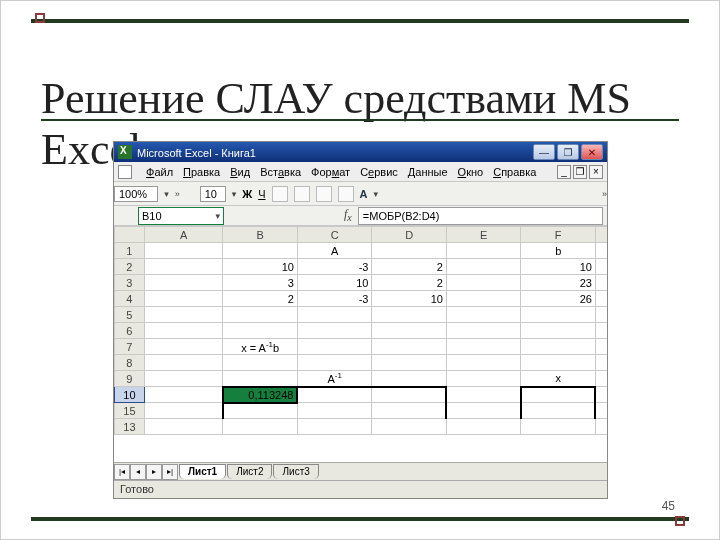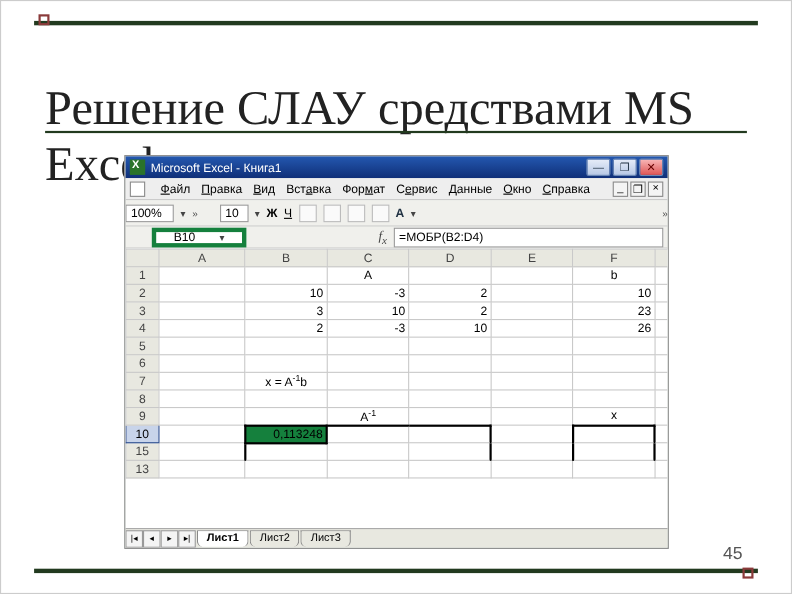--- a/index.html
+++ b/index.html
@@ -35,7 +35,7 @@
   .tool-ic { width:16px; height:16px; border:1px solid #bbb; background:#fafafa; display:inline-block; }
 
   .fxrow { height:20px; background:#f0f0ec; border-bottom:1px solid #c7c7c7; display:flex; align-items:center; }
-  .namebox { width:86px; height:18px; border:4px solid #15803d; background:#fff; margin-left:24px; padding:0 16px; line-height:16px; display:flex; justify-content:space-between; align-items:center; }
+  .namebox { width:86px; height:18px; border:1px solid #15803d; background:#fff; margin-left:24px; padding:0 3px; line-height:16px; display:flex; justify-content:space-between; align-items:center; }
   .fxlabel { font-style:italic; font-family:"Times New Roman",serif; margin:0 6px 0 120px; color:#444; font-size:12px; }
   .formulabar { flex:1; height:18px; background:#fff; border:1px solid #999; margin-right:4px; padding:0 4px; line-height:16px; }
 

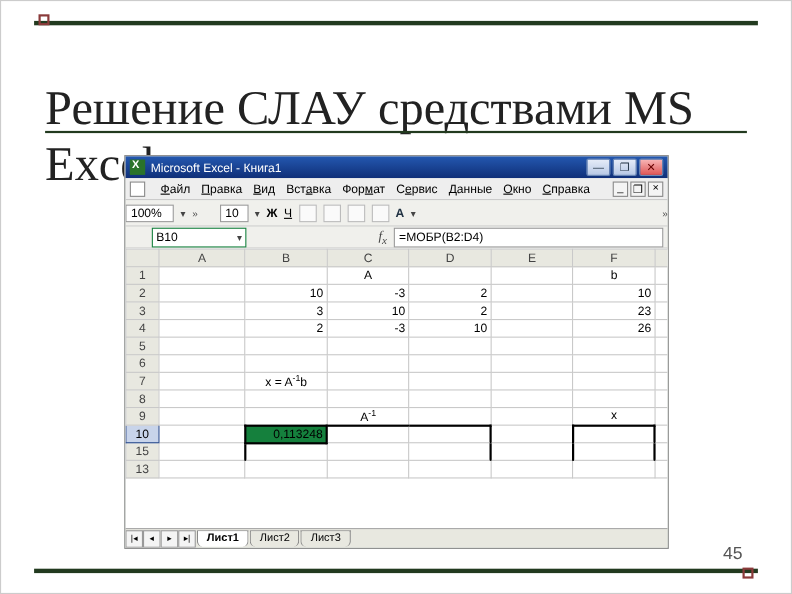--- a/index.html
+++ b/index.html
@@ -293,6 +293,7 @@
       <div class="tab inactive">Лист3</div>
     </div>
 
+    <div class="status">Готово</div>
   </div>
 
   <div class="pagenum">45</div>

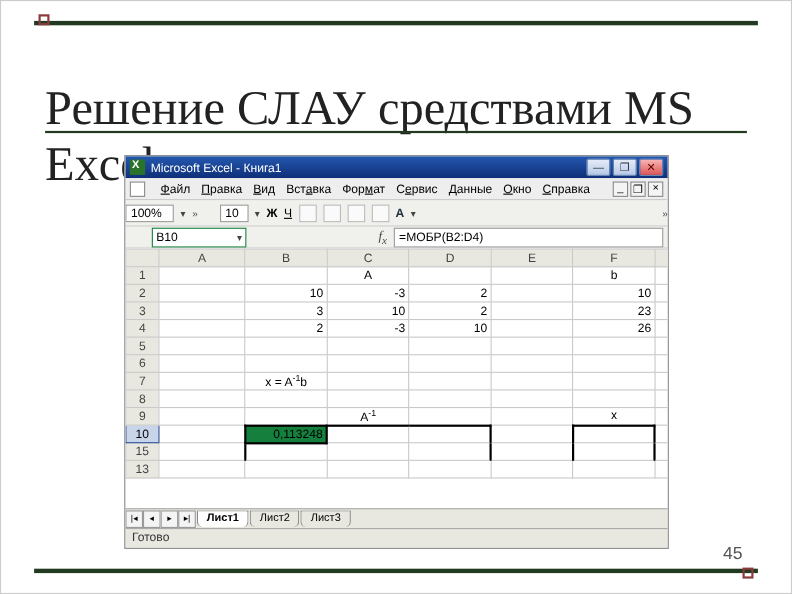--- a/index.html
+++ b/index.html
@@ -11,7 +11,7 @@
   .bullet2 { position:absolute; bottom:13px; right:34px; width:10px; height:10px; border:2px solid #8a3a3a; }
   .title { position:absolute; top:72px; left:40px; font-size:44px; font-family:"Times New Roman",serif; color:#222; }
   .title-line { position:absolute; top:118px; left:40px; right:40px; height:2px; background:#223a1f; }
-  .pagenum { position:absolute; bottom:26px; right:44px; font-size:16px; color:#555;margin-top:44px; }
+  .pagenum { position:absolute; bottom:26px; right:44px; font-size:12px; color:#555;margin-top:44px; }
 
   .excel { position:absolute; top:140px; left:112px; width:495px; height:358px; background:#dfe4e0; border:1px solid #888; font-family:Tahoma,Arial,sans-serif; font-size:11px; color:#000; display:flex; flex-direction:column; overflow:hidden; }
 

